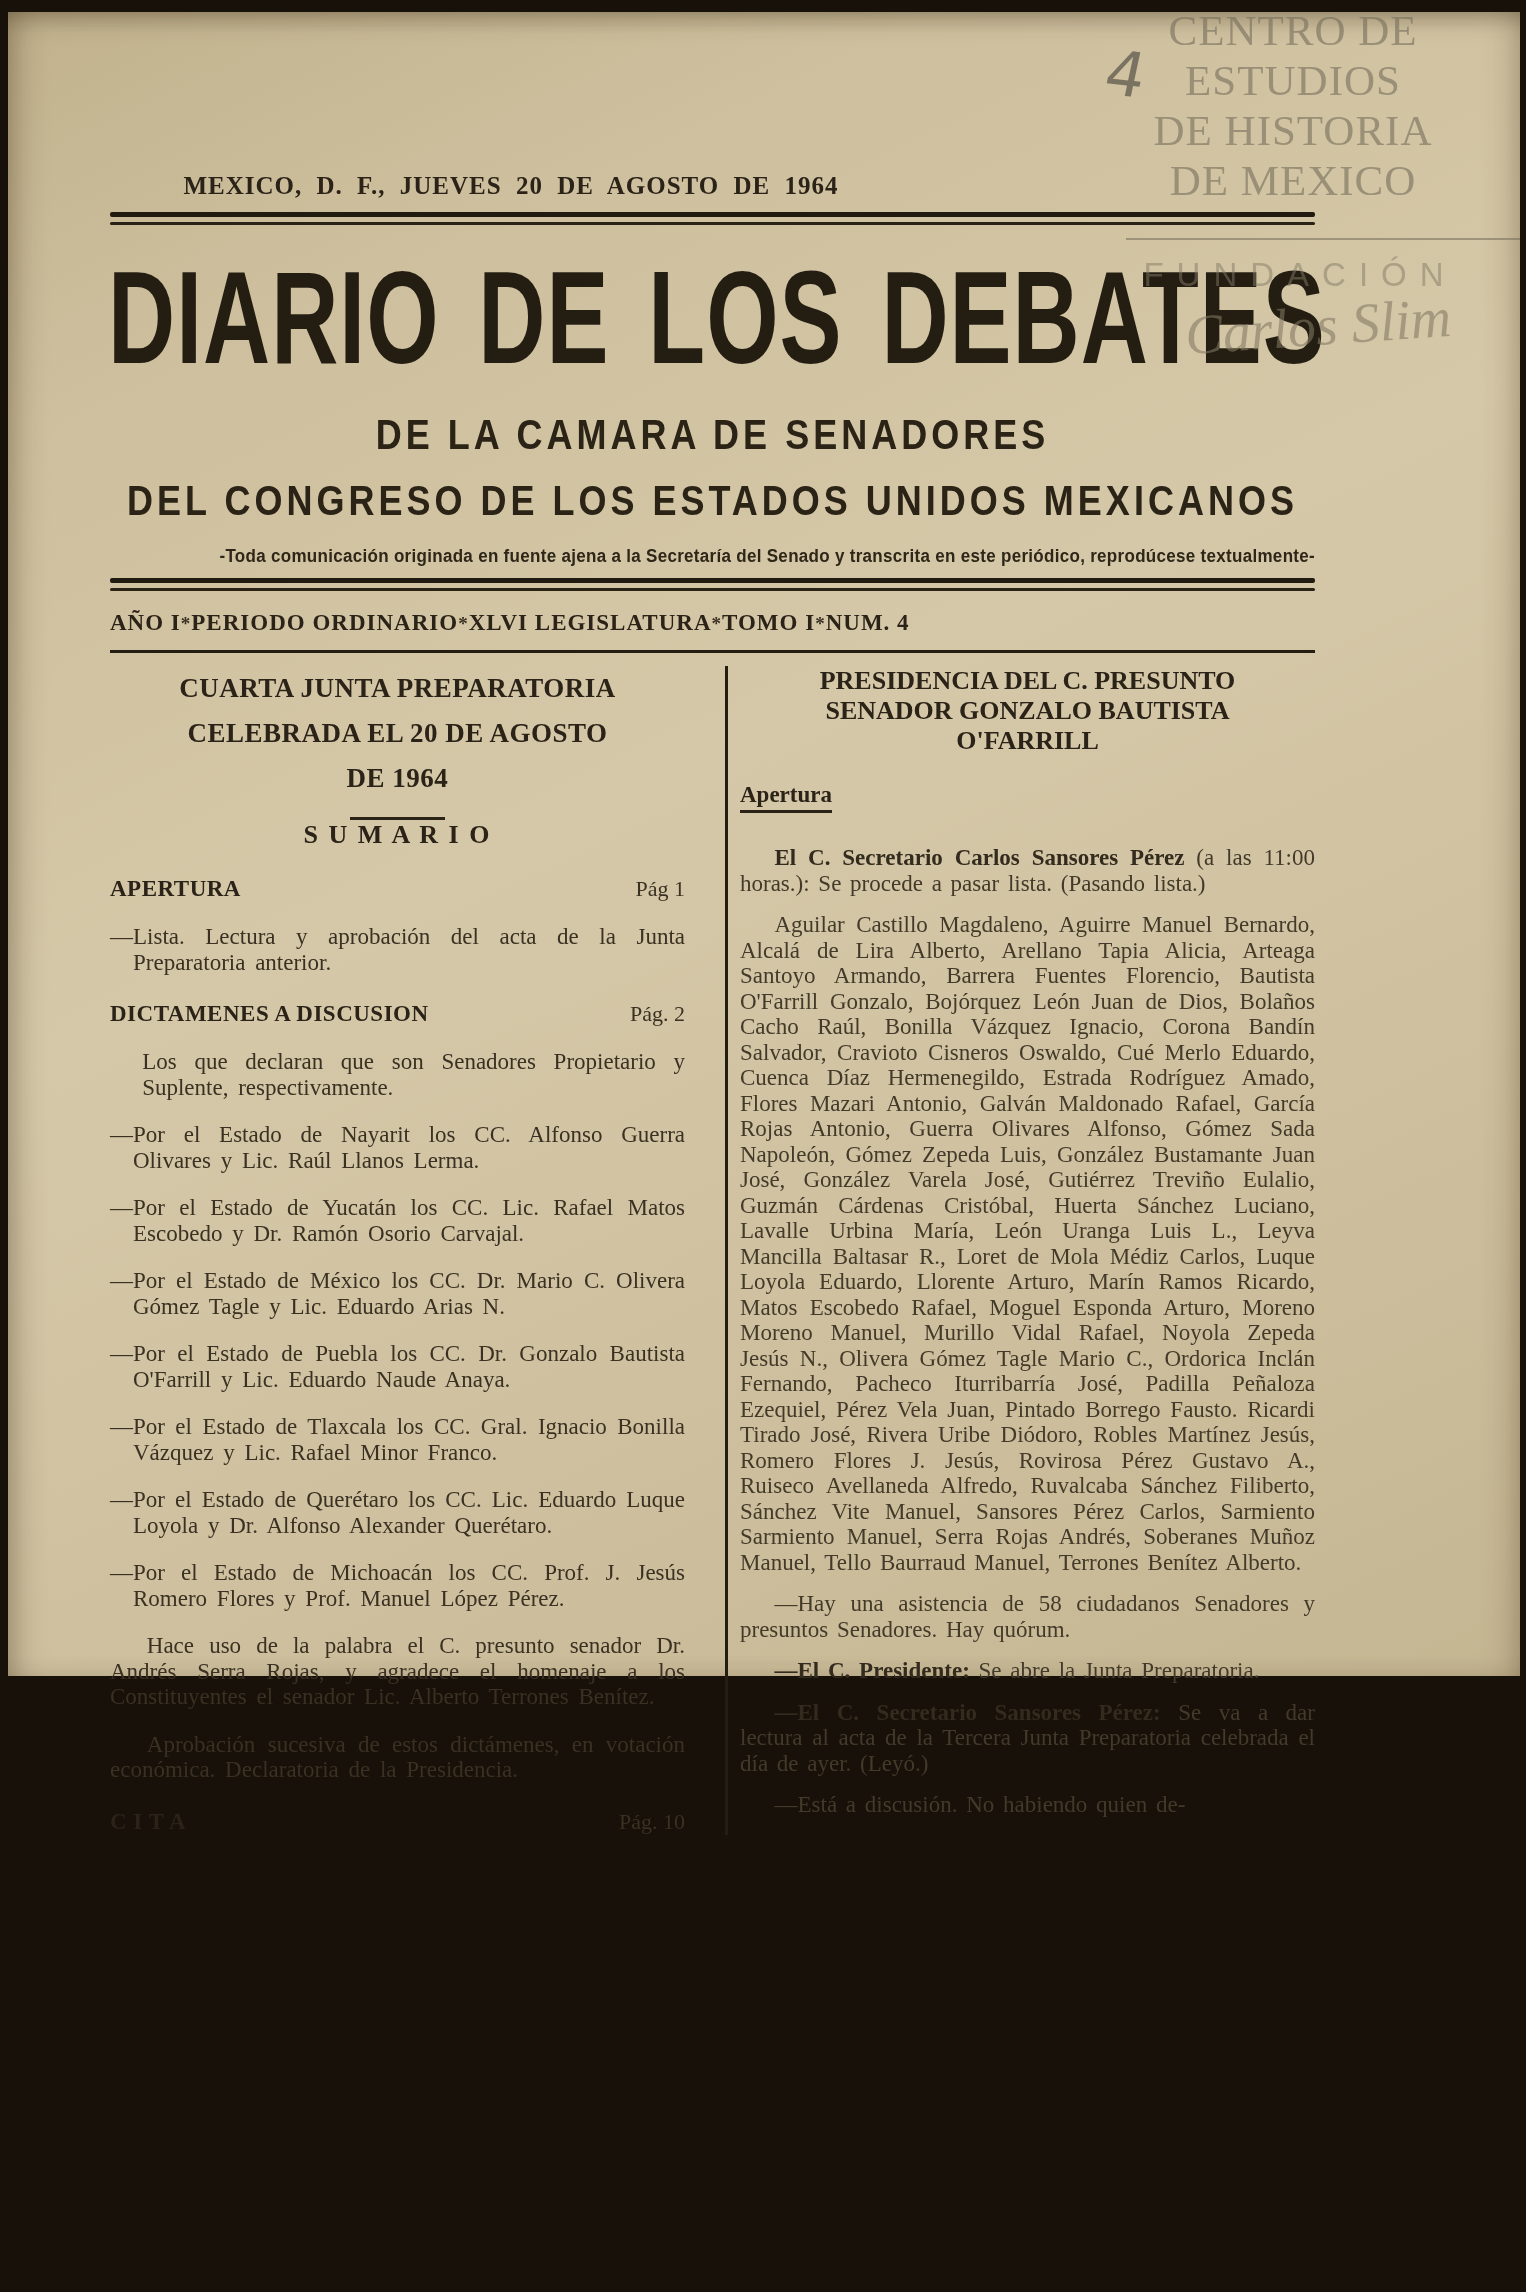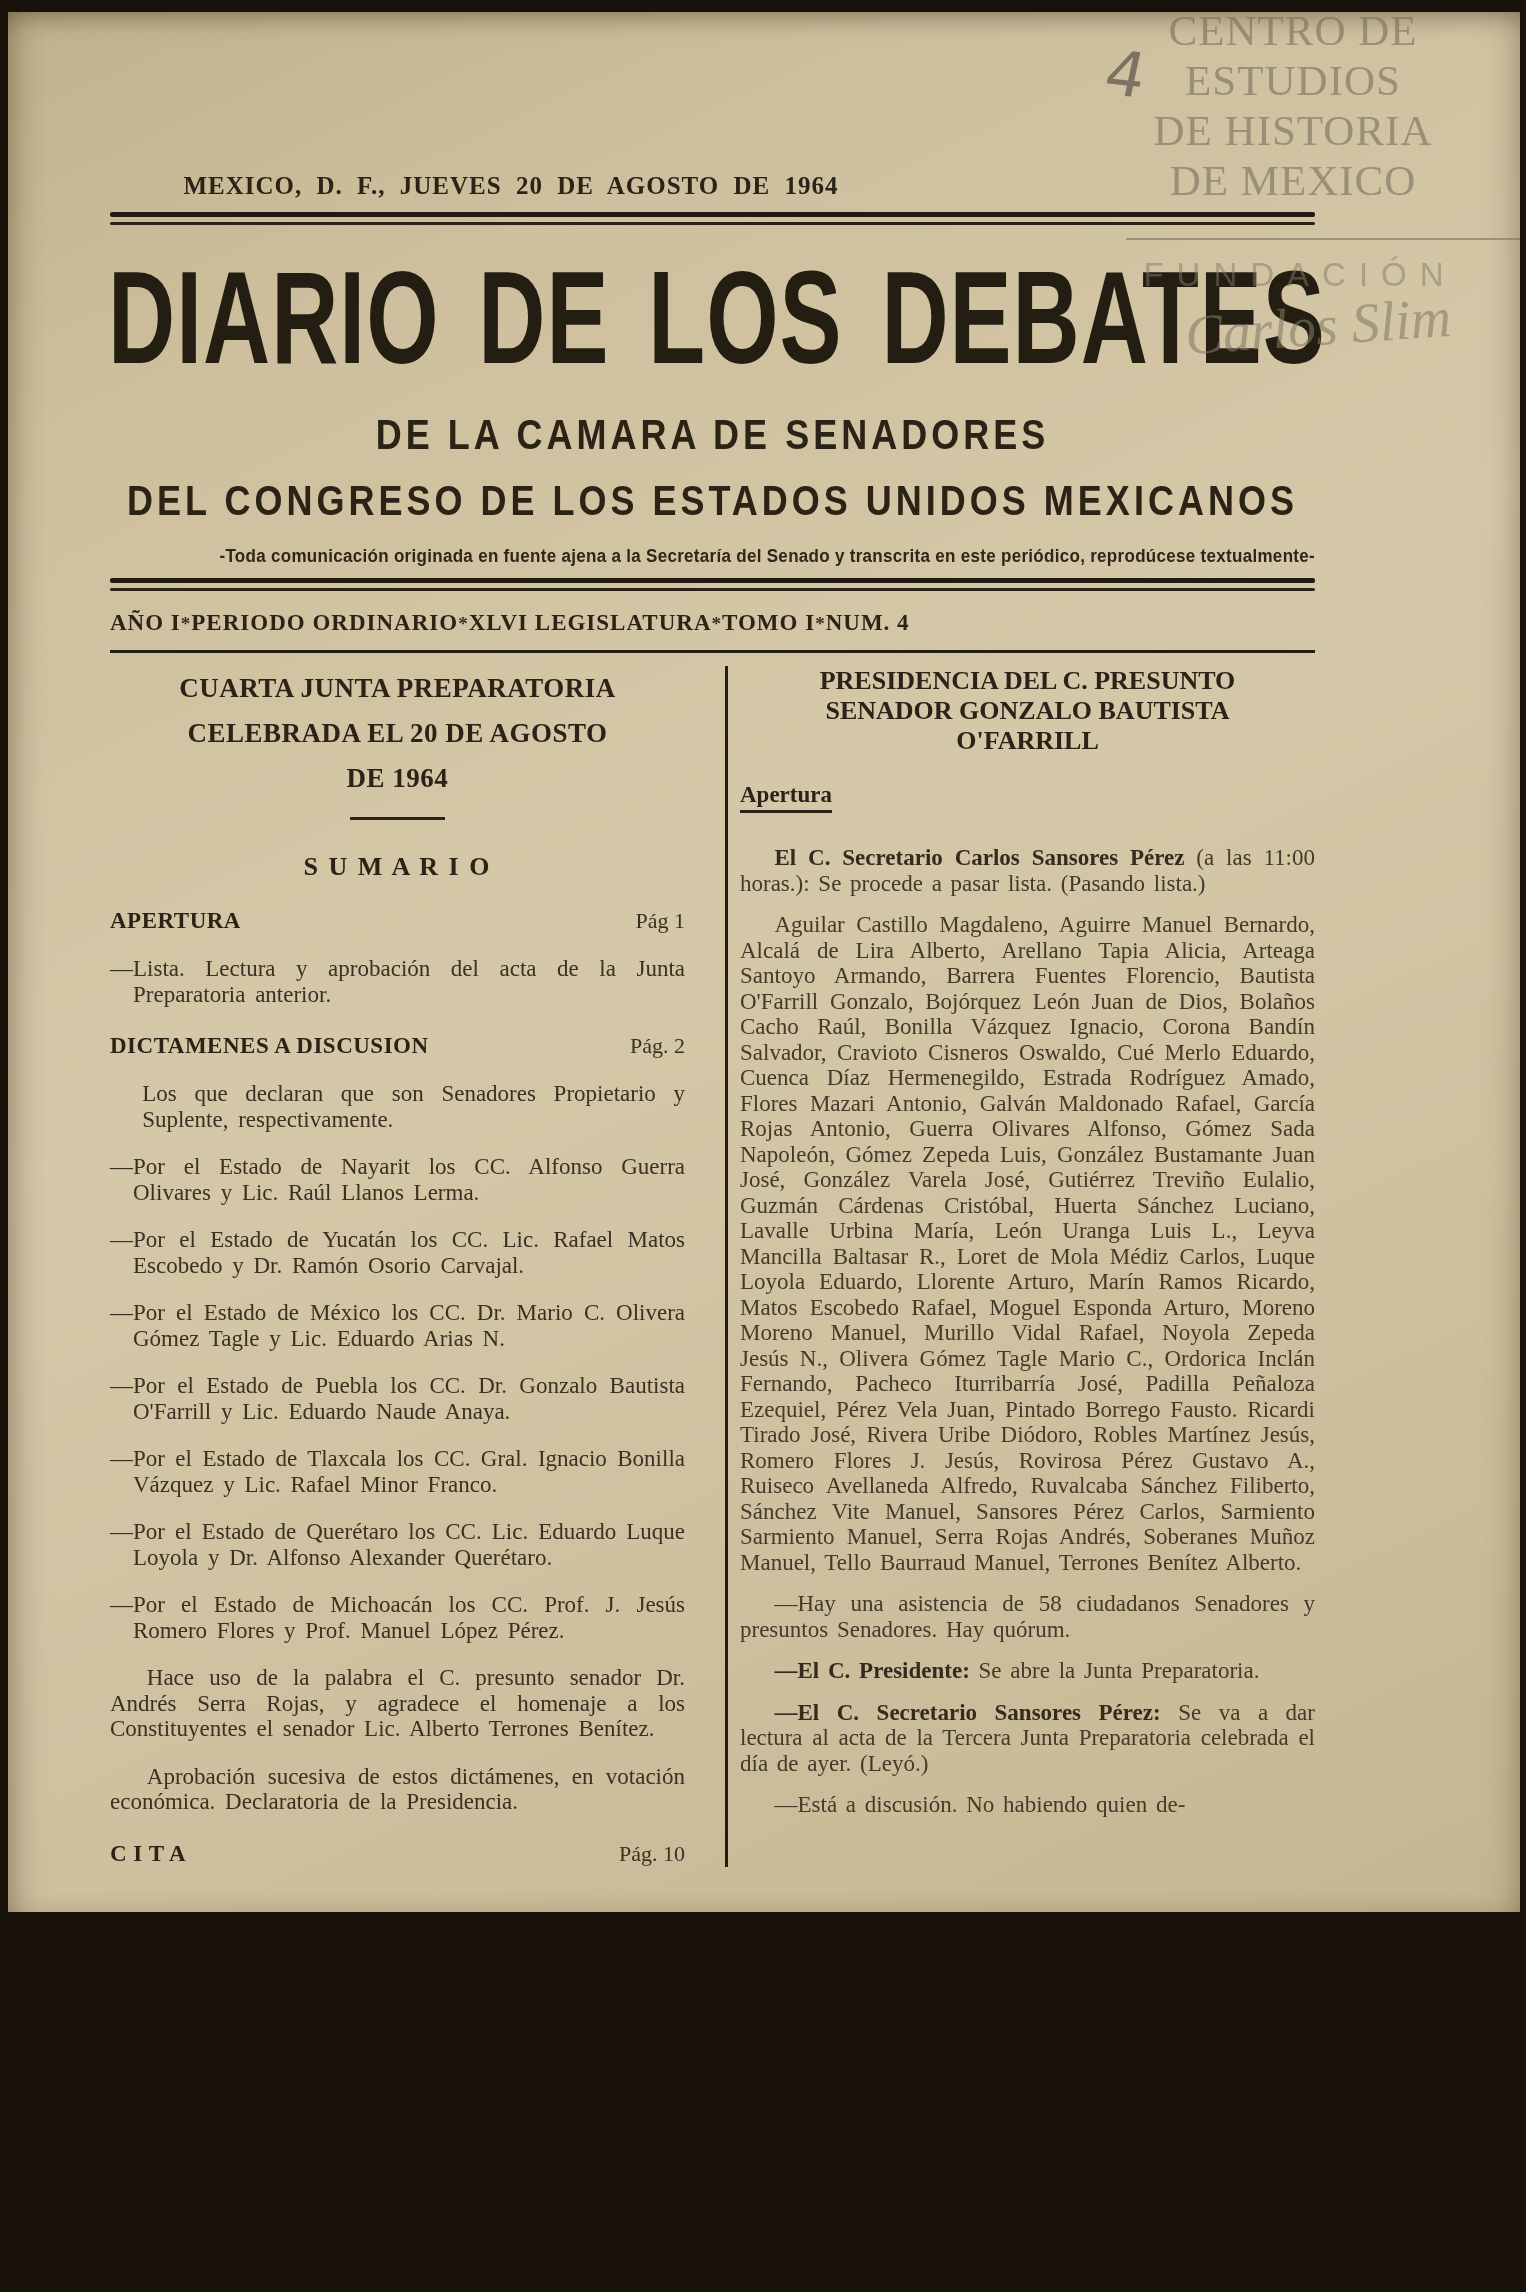--- a/index.html
+++ b/index.html
@@ -5,7 +5,7 @@
   html,body{margin:0;padding:0;}
   .stage{position:relative;width:1526px;height:2292px;background:#17110a;overflow:hidden;
          font-family:"Liberation Serif","DejaVu Serif",serif;}
-  .page{position:absolute;left:8px;top:12px;width:1512px;height:1900px;
+  .page{position:absolute;left:8px;top:12px;width:1512px;height:1664px;
         background:linear-gradient(155deg,#c1b28d 0%,#cec09e 18%,#d5c8a8 45%,#cfc1a0 70%,#c5b692 100%);
         box-shadow:inset 22px 0 30px -14px rgba(70,52,28,.35),
                    inset -20px 0 34px -16px rgba(70,52,28,.32),

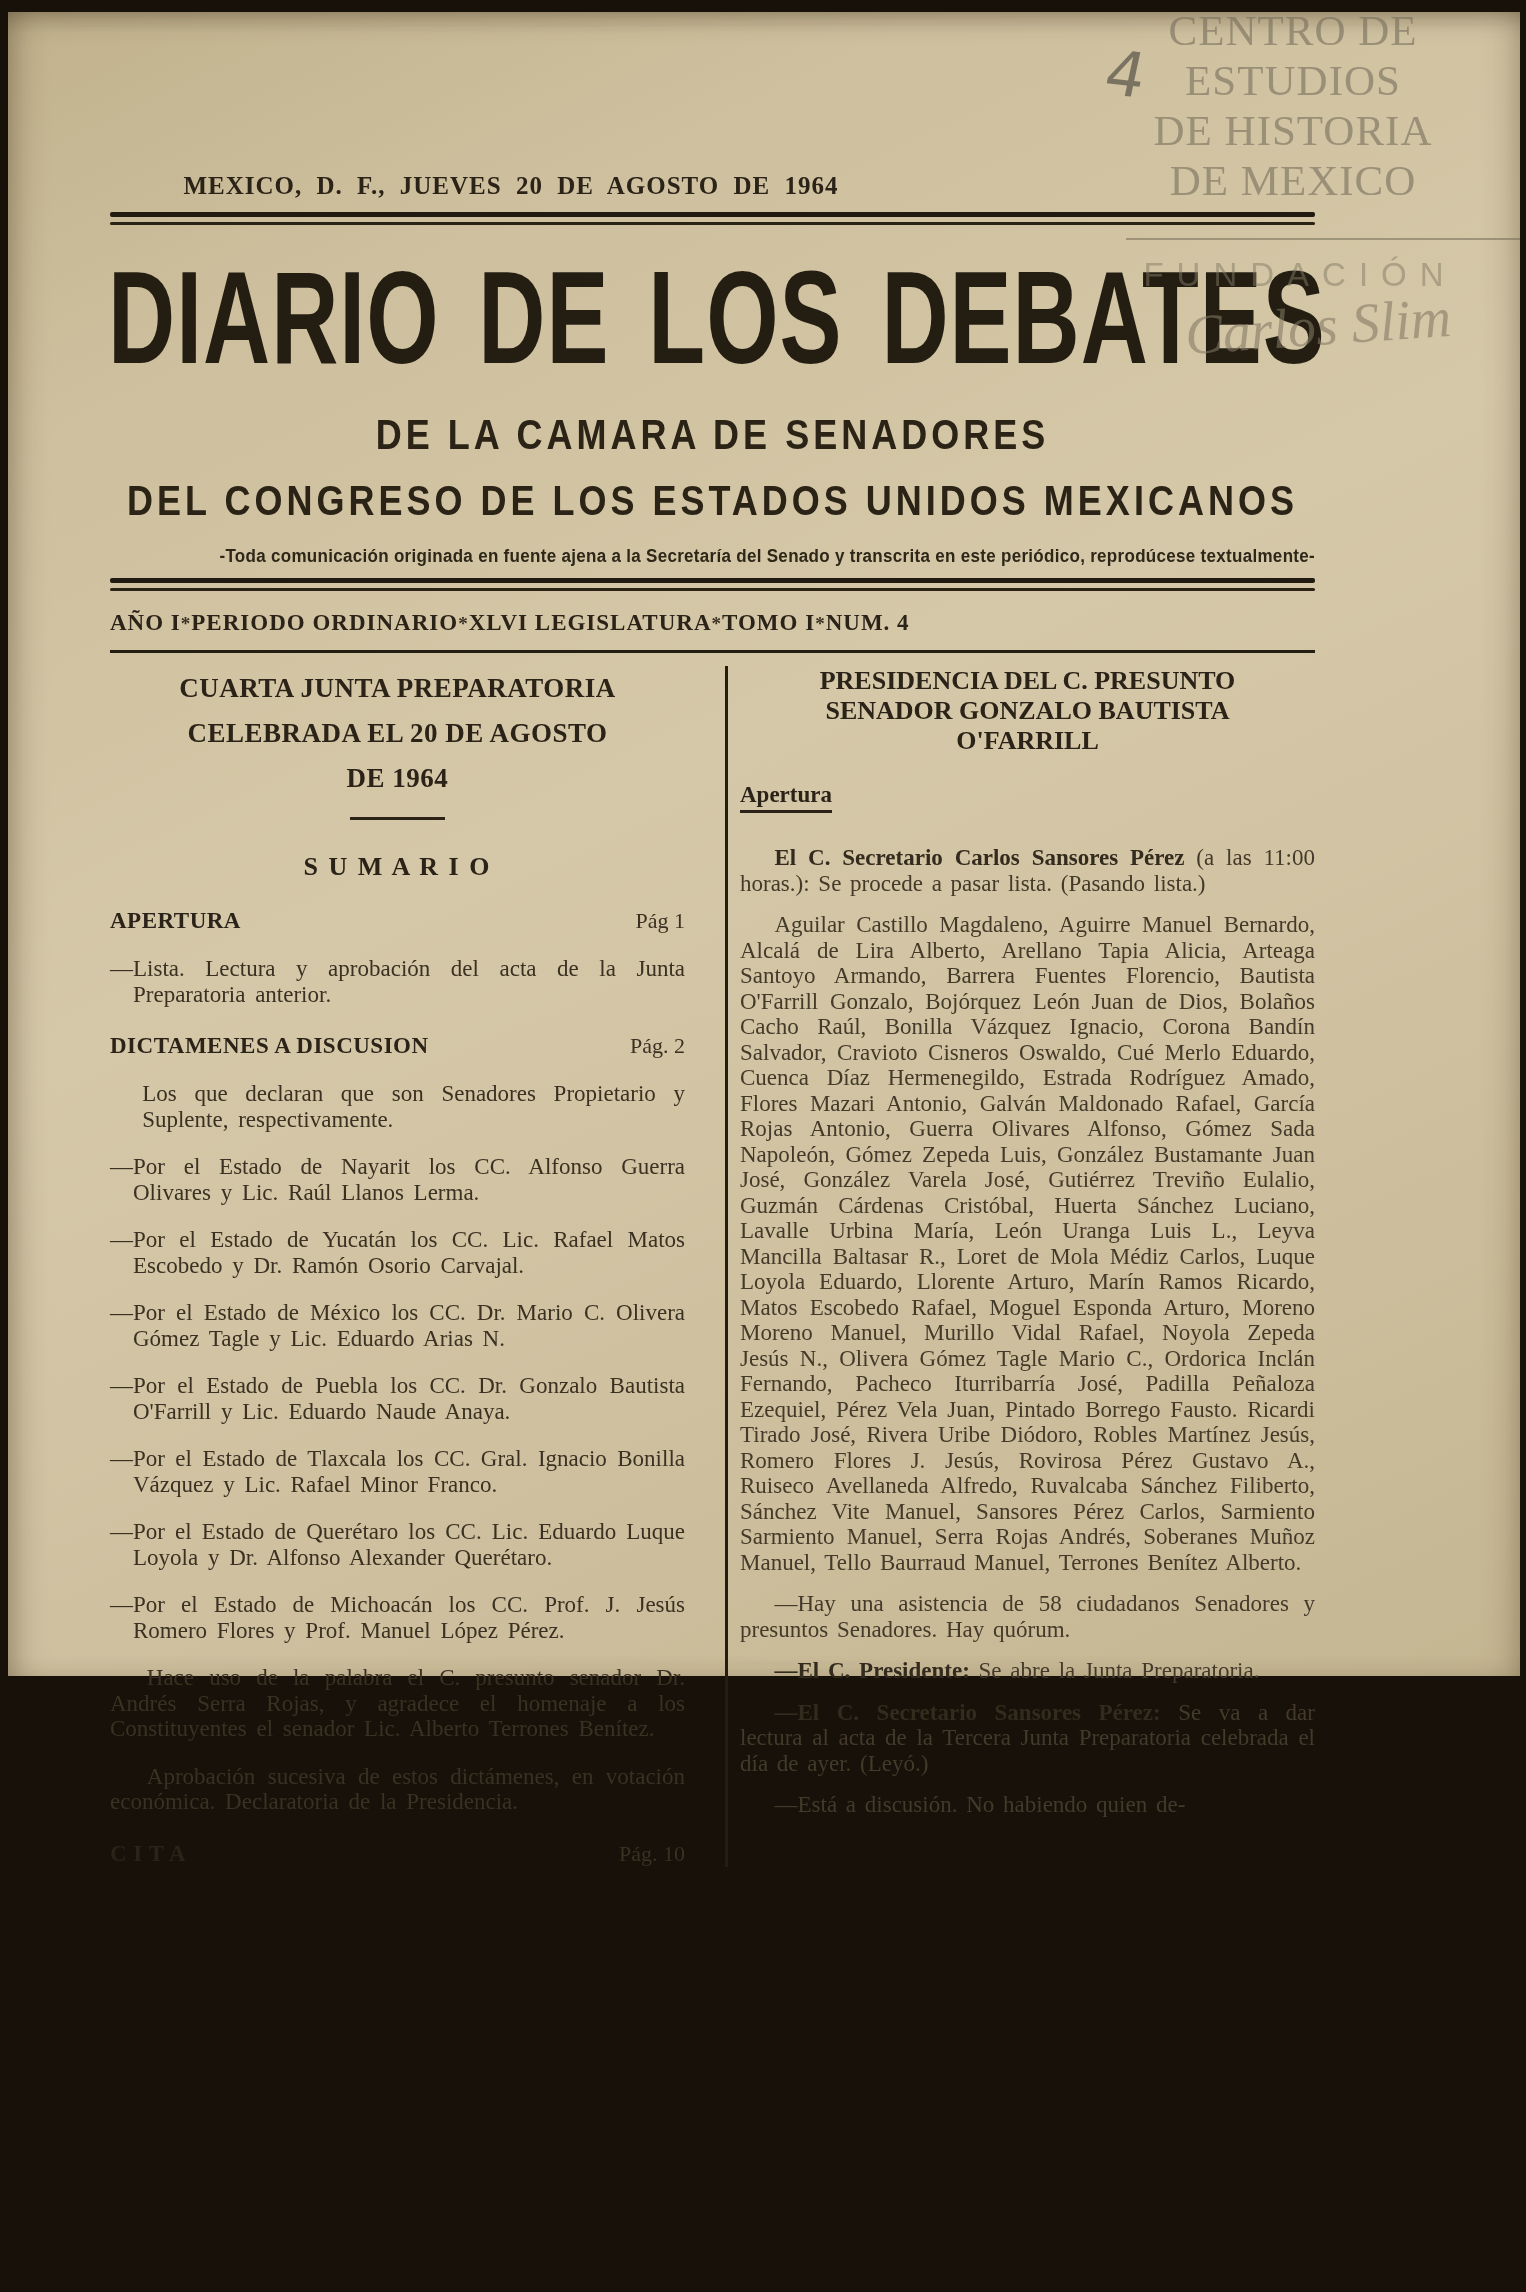--- a/index.html
+++ b/index.html
@@ -42,7 +42,7 @@
   .session-title div{font-size:27px;font-weight:bold;letter-spacing:.5px;line-height:45px;
             text-align:center;color:#2b2318;}
   .title-rule{width:95px;height:3px;background:#2b2318;margin:16px auto 0 auto;}
-  .sumario-heading{margin-top:32px;text-align:center;font-size:26px;font-weight:bold;
+  .sumario-heading{text-align:center;font-size:26px;font-weight:bold;
             letter-spacing:2px;color:#2b2318;}
   .sum-row{display:flex;justify-content:space-between;align-items:baseline;margin-top:26px;}
   .sum-label{font-weight:bold;font-size:23px;letter-spacing:.5px;color:#2b2318;}

